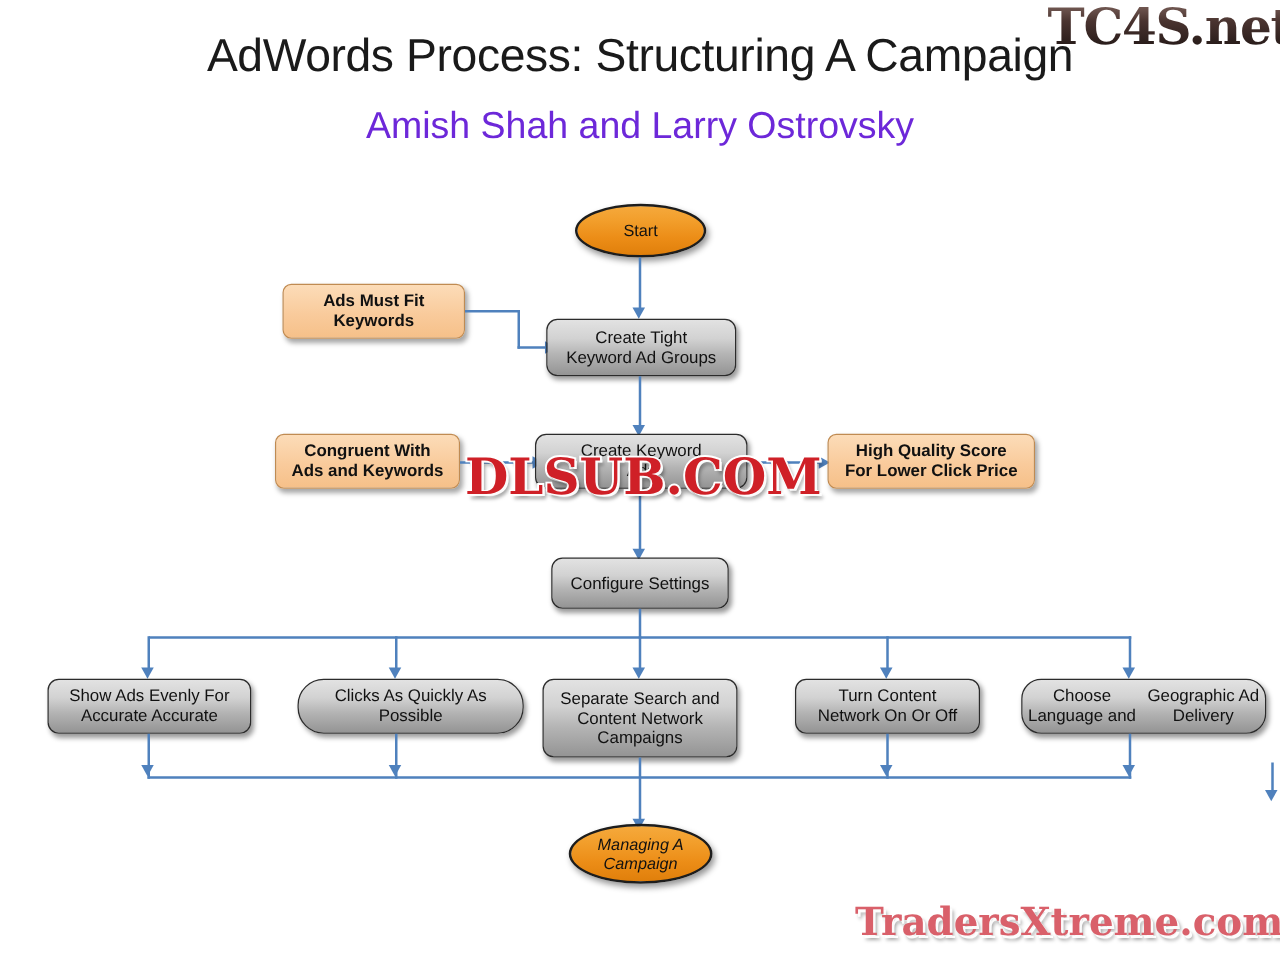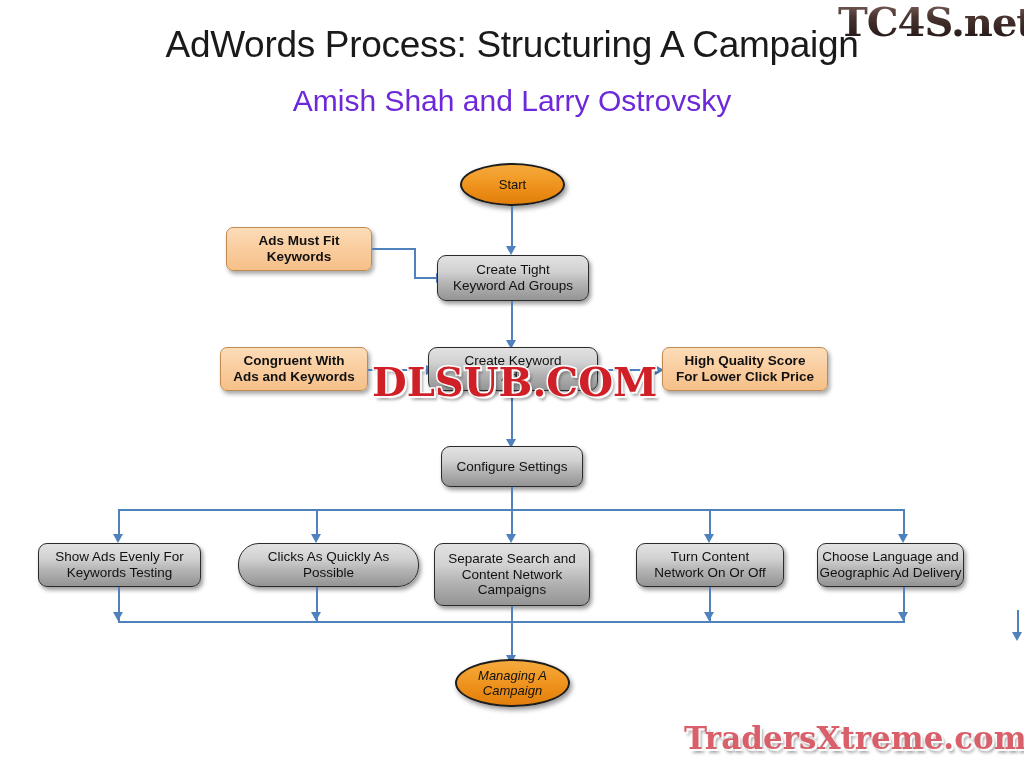--- a/index.html
+++ b/index.html
@@ -254,7 +254,7 @@
     <span>Network On Or Off</span>
   </div>
 
-  <div class="node process" style="left:817px; top:543px; width:147px; height:44px; flex-direction:column;">
+  <div class="node process" style="left:817px; top:543px; width:196px; height:44px; flex-direction:row;border-radius:16px;">
     <span>Choose Language and</span>
     <span>Geographic Ad Delivery</span>
   </div>

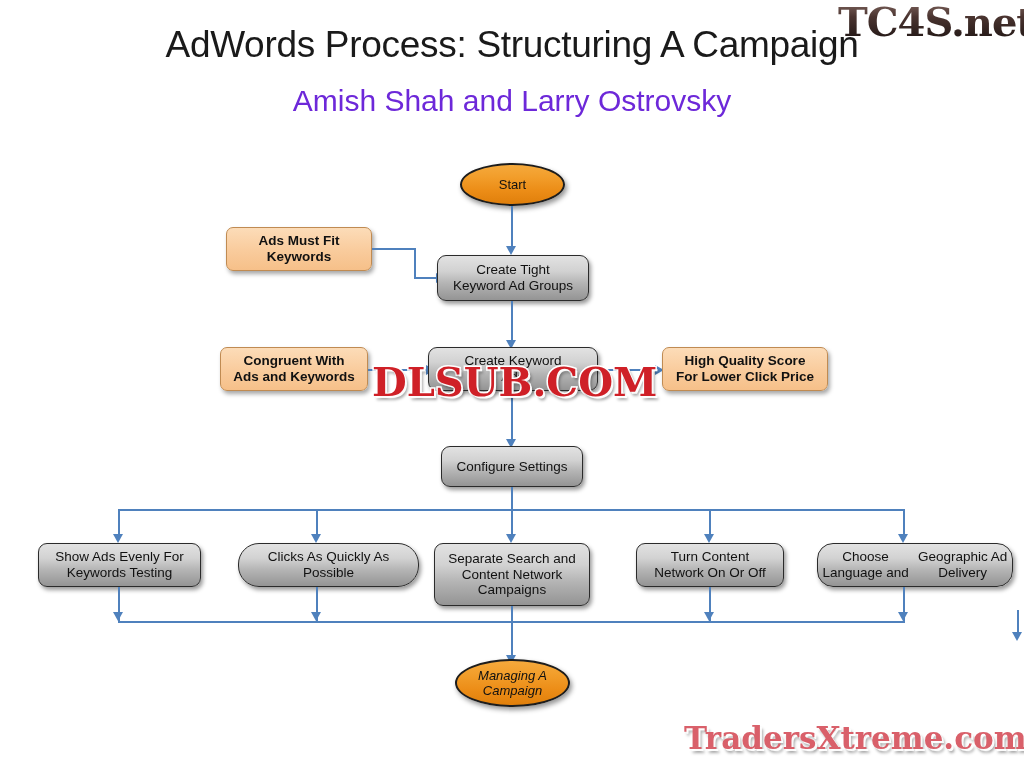--- a/index.html
+++ b/index.html
@@ -235,7 +235,7 @@
 
   <div class="node process" style="left:38px; top:543px; width:163px; height:44px; flex-direction:column;">
     <span>Show Ads Evenly For</span>
-    <span>Keywords Testing</span>
+    <span>Accurate Accurate</span>
   </div>
 
   <div class="node process" style="left:238px; top:543px; width:181px; height:44px; flex-direction:column;border-radius:21px;">

